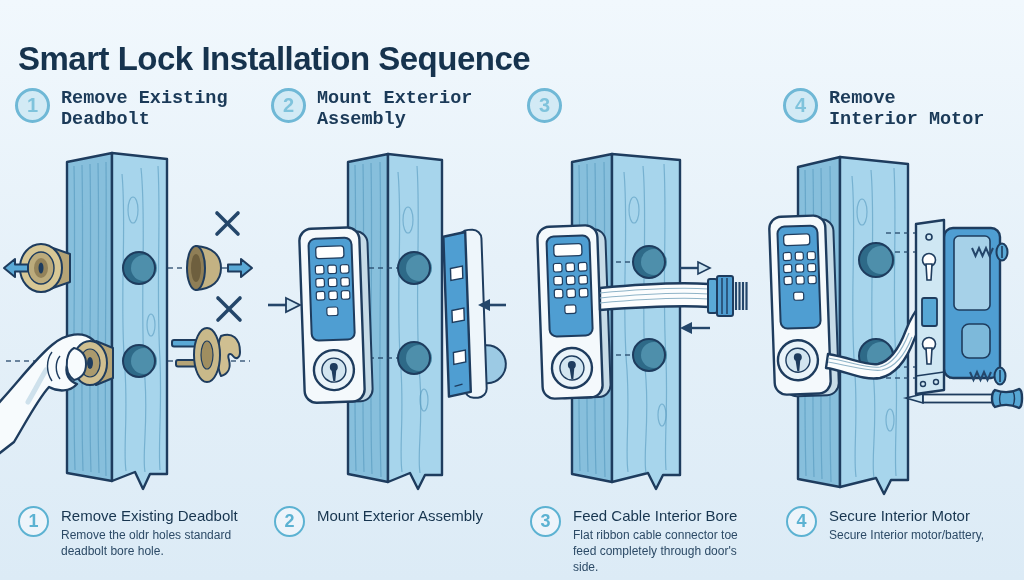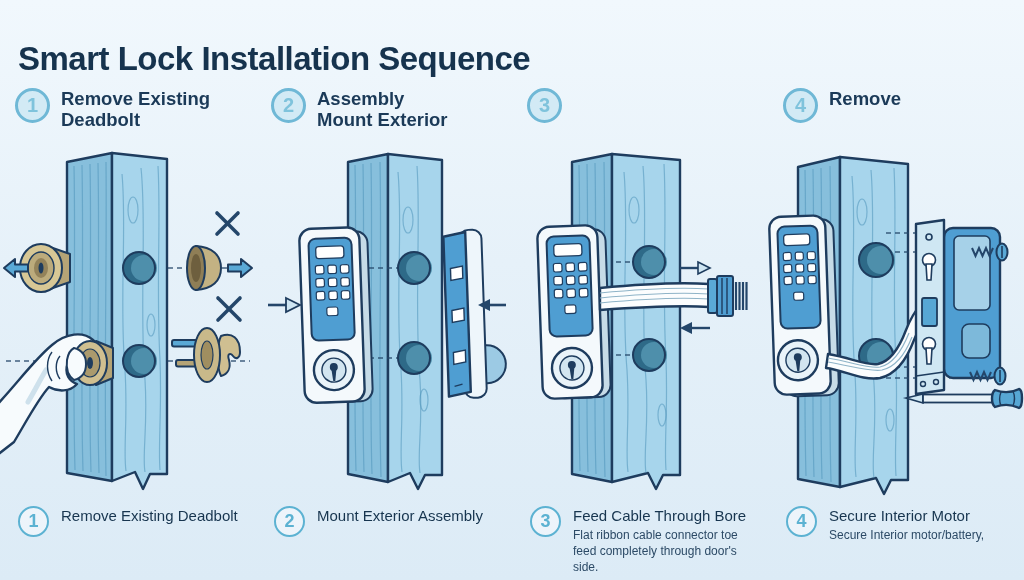--- a/index.html
+++ b/index.html
@@ -24,7 +24,7 @@
     width:31px;height:31px;font-size:18px;background:rgba(255,255,255,0.45);
     border:2.5px solid #5cb2d2;color:#5cb2d2;
   }
-  .step-title{font-size:18.5px;font-weight:bold;line-height:1.13;color:#1b3a58;padding-top:1px;}
+  .step-title{font-size:18.5px;font-weight:bold;line-height:1.13;color:#1b3a58;padding-top:1px;font-family:Liberation Mono, monospace;}
   svg.illus{position:absolute;left:0;top:58px;width:256px;height:360px;display:block;}
   .step-caption{position:absolute;left:0;top:424px;display:flex;gap:12px;padding:0 4px 0 18px;}
   .caption-title{font-size:15px;font-weight:normal;color:#17354f;margin:1px 0 3px 0;}

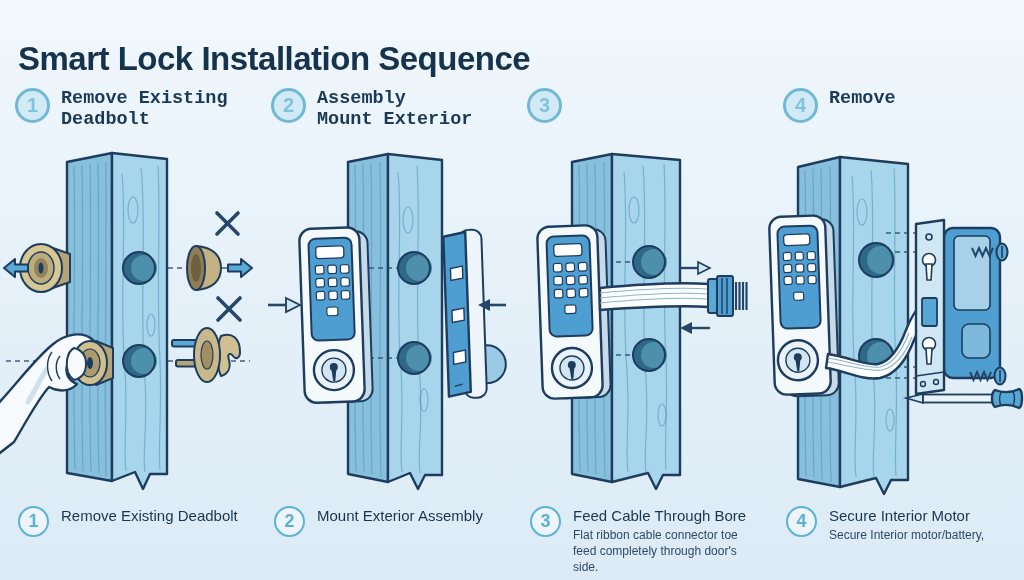--- a/index.html
+++ b/index.html
@@ -136,8 +136,8 @@
       <div class="step-header">
         <div class="badge">2</div>
         <div class="step-title">
+          <div>Mount Exterior</div>
           <div>Assembly</div>
-          <div>Mount Exterior</div>
         </div>
       </div>
 

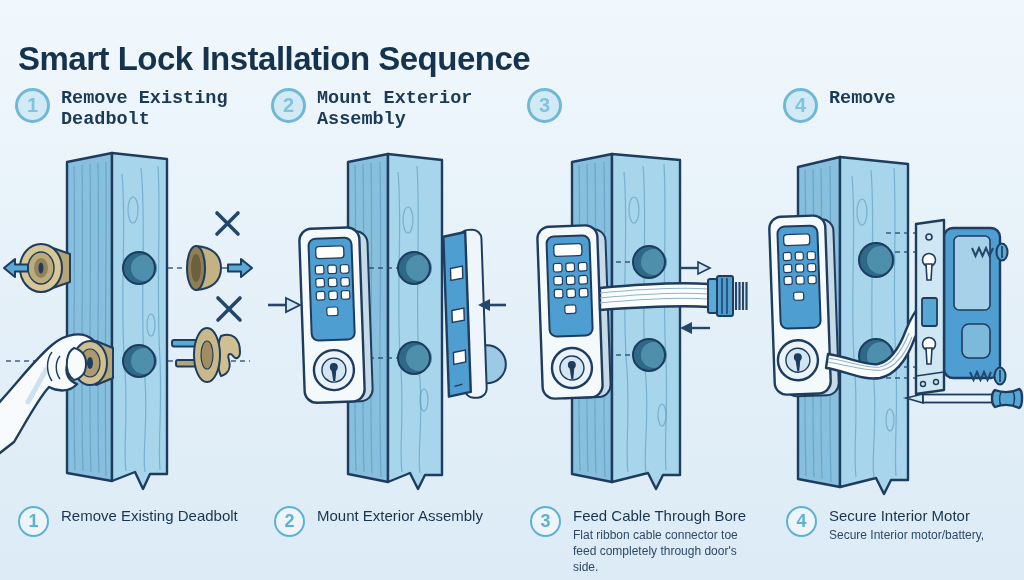--- a/index.html
+++ b/index.html
@@ -307,6 +307,7 @@
         <div class="badge">4</div>
         <div class="step-title">
           <div>Remove</div>
+          <div>Interior Motor</div>
         </div>
       </div>
 

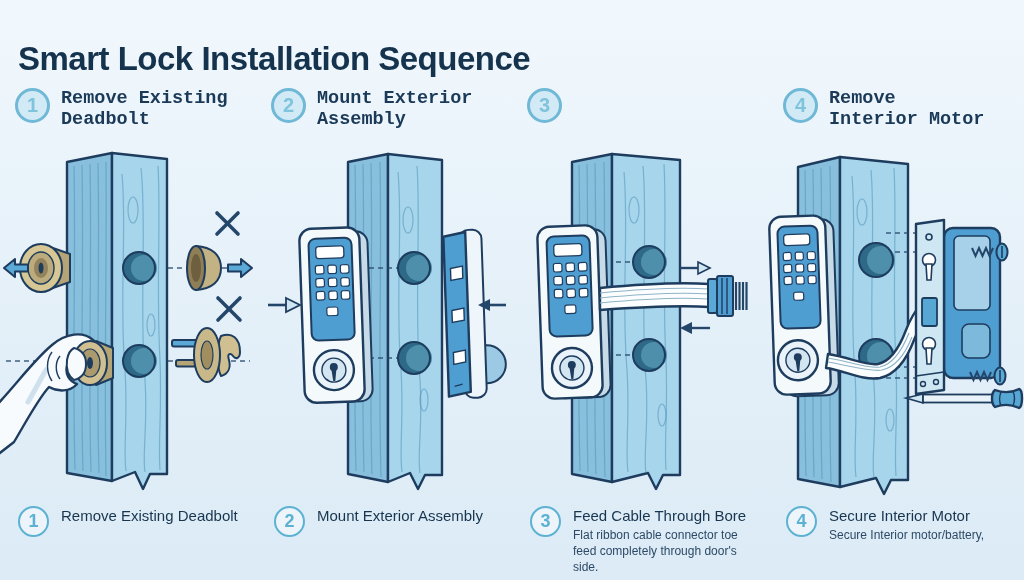--- a/index.html
+++ b/index.html
@@ -296,7 +296,7 @@
       <div class="step-caption">
         <div class="badge small">3</div>
         <div>
-          <div class="caption-title">Feed Cable Through Bore</div>
+          <div class="caption-title">Feed Cable Interior Bore</div>
           <div class="caption-text">Flat ribbon cable connector toe feed completely through door's side.</div>
         </div>
       </div>

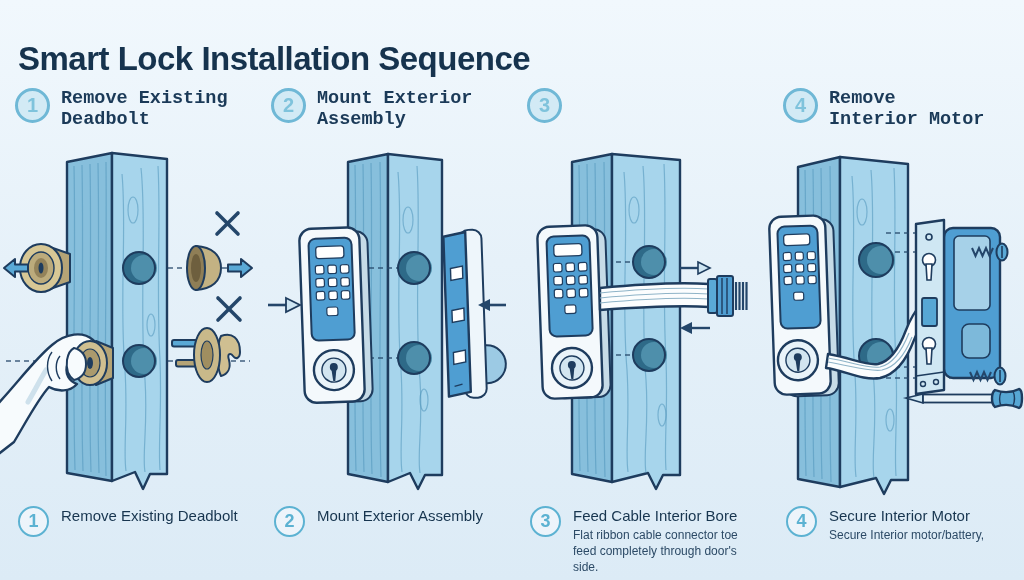--- a/index.html
+++ b/index.html
@@ -128,6 +128,7 @@
         <div class="badge small">1</div>
         <div>
           <div class="caption-title">Remove Existing Deadbolt</div>
+          <div class="caption-text">Remove the oldr holes standard deadbolt bore hole.</div>
         </div>
       </div>
     </div>

